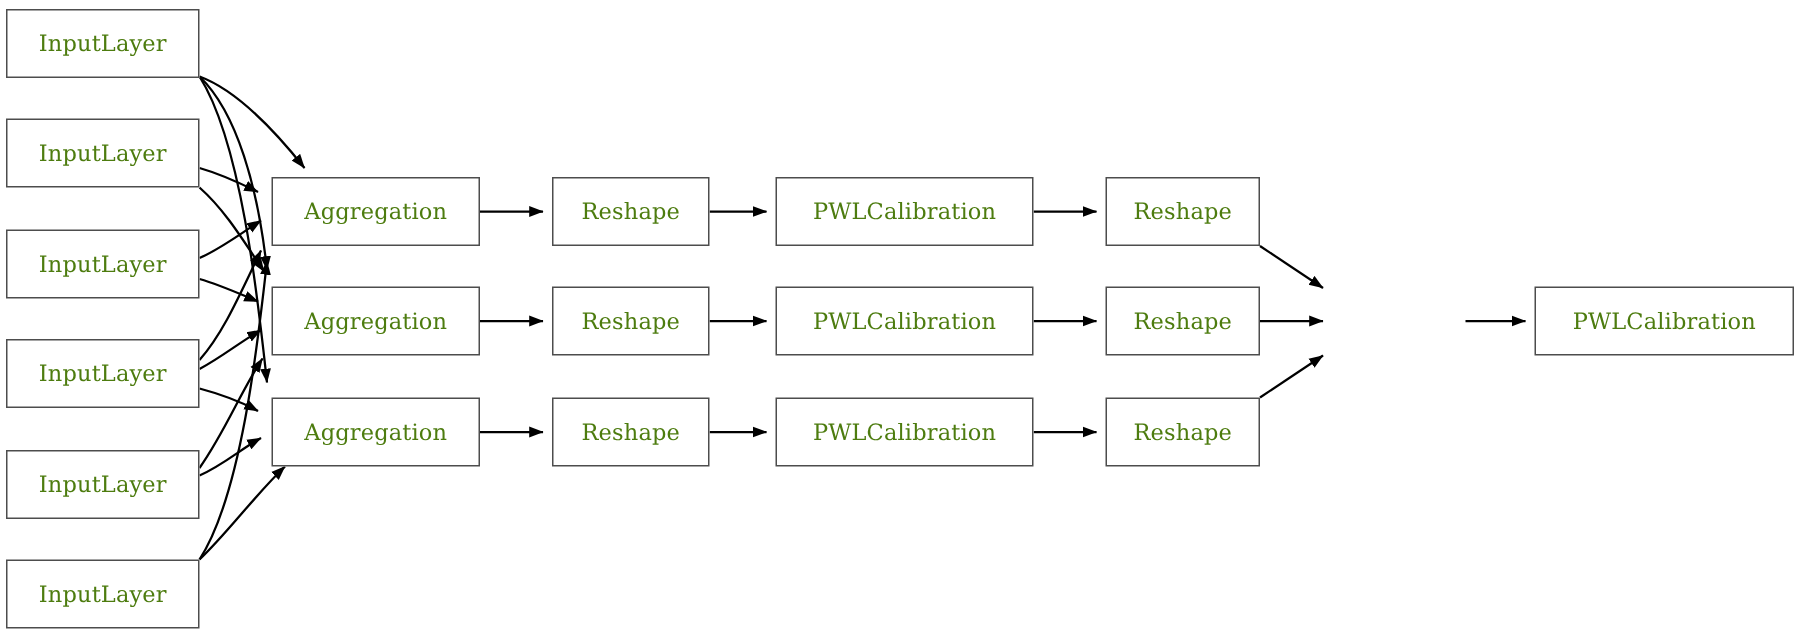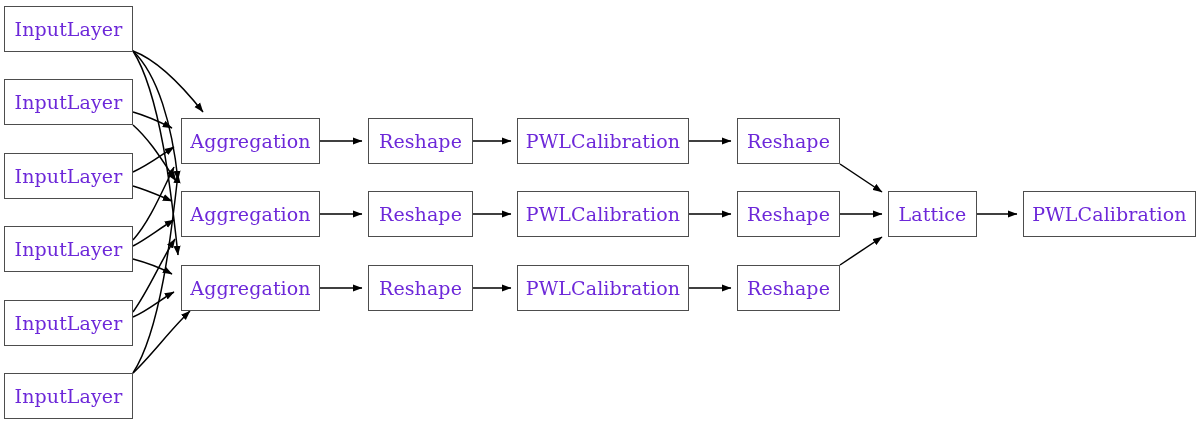--- a/index.html
+++ b/index.html
@@ -9,7 +9,7 @@
   #edges{position:absolute;left:0;top:0;width:1201px;height:427px;}
   .node{position:absolute;box-sizing:border-box;border:1.6px solid #4d4d4d;
         background:#ffffff;display:flex;align-items:center;justify-content:center;}
-  .node span{font-size:19px;color:#6d28d9;line-height:1;white-space:nowrap;
+  .node span{font-size:15px;color:#4d7c0f;line-height:1;white-space:nowrap;
              letter-spacing:.1px;}
 </style>
 </head>

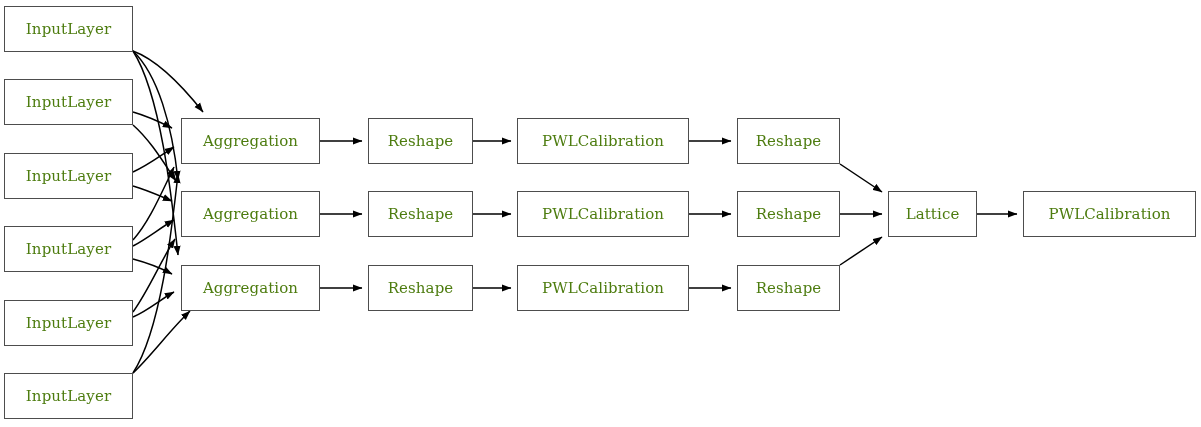--- a/index.html
+++ b/index.html
@@ -128,9 +128,6 @@
     <span>Reshape</span>
   </div>
 
-  <div class="node" style="left:888px;top:191px;width:89px;height:46px;">
-    <span>Lattice</span>
-  </div>
   <div class="node" style="left:1023px;top:191px;width:173px;height:46px;">
     <span>PWLCalibration</span>
   </div>

